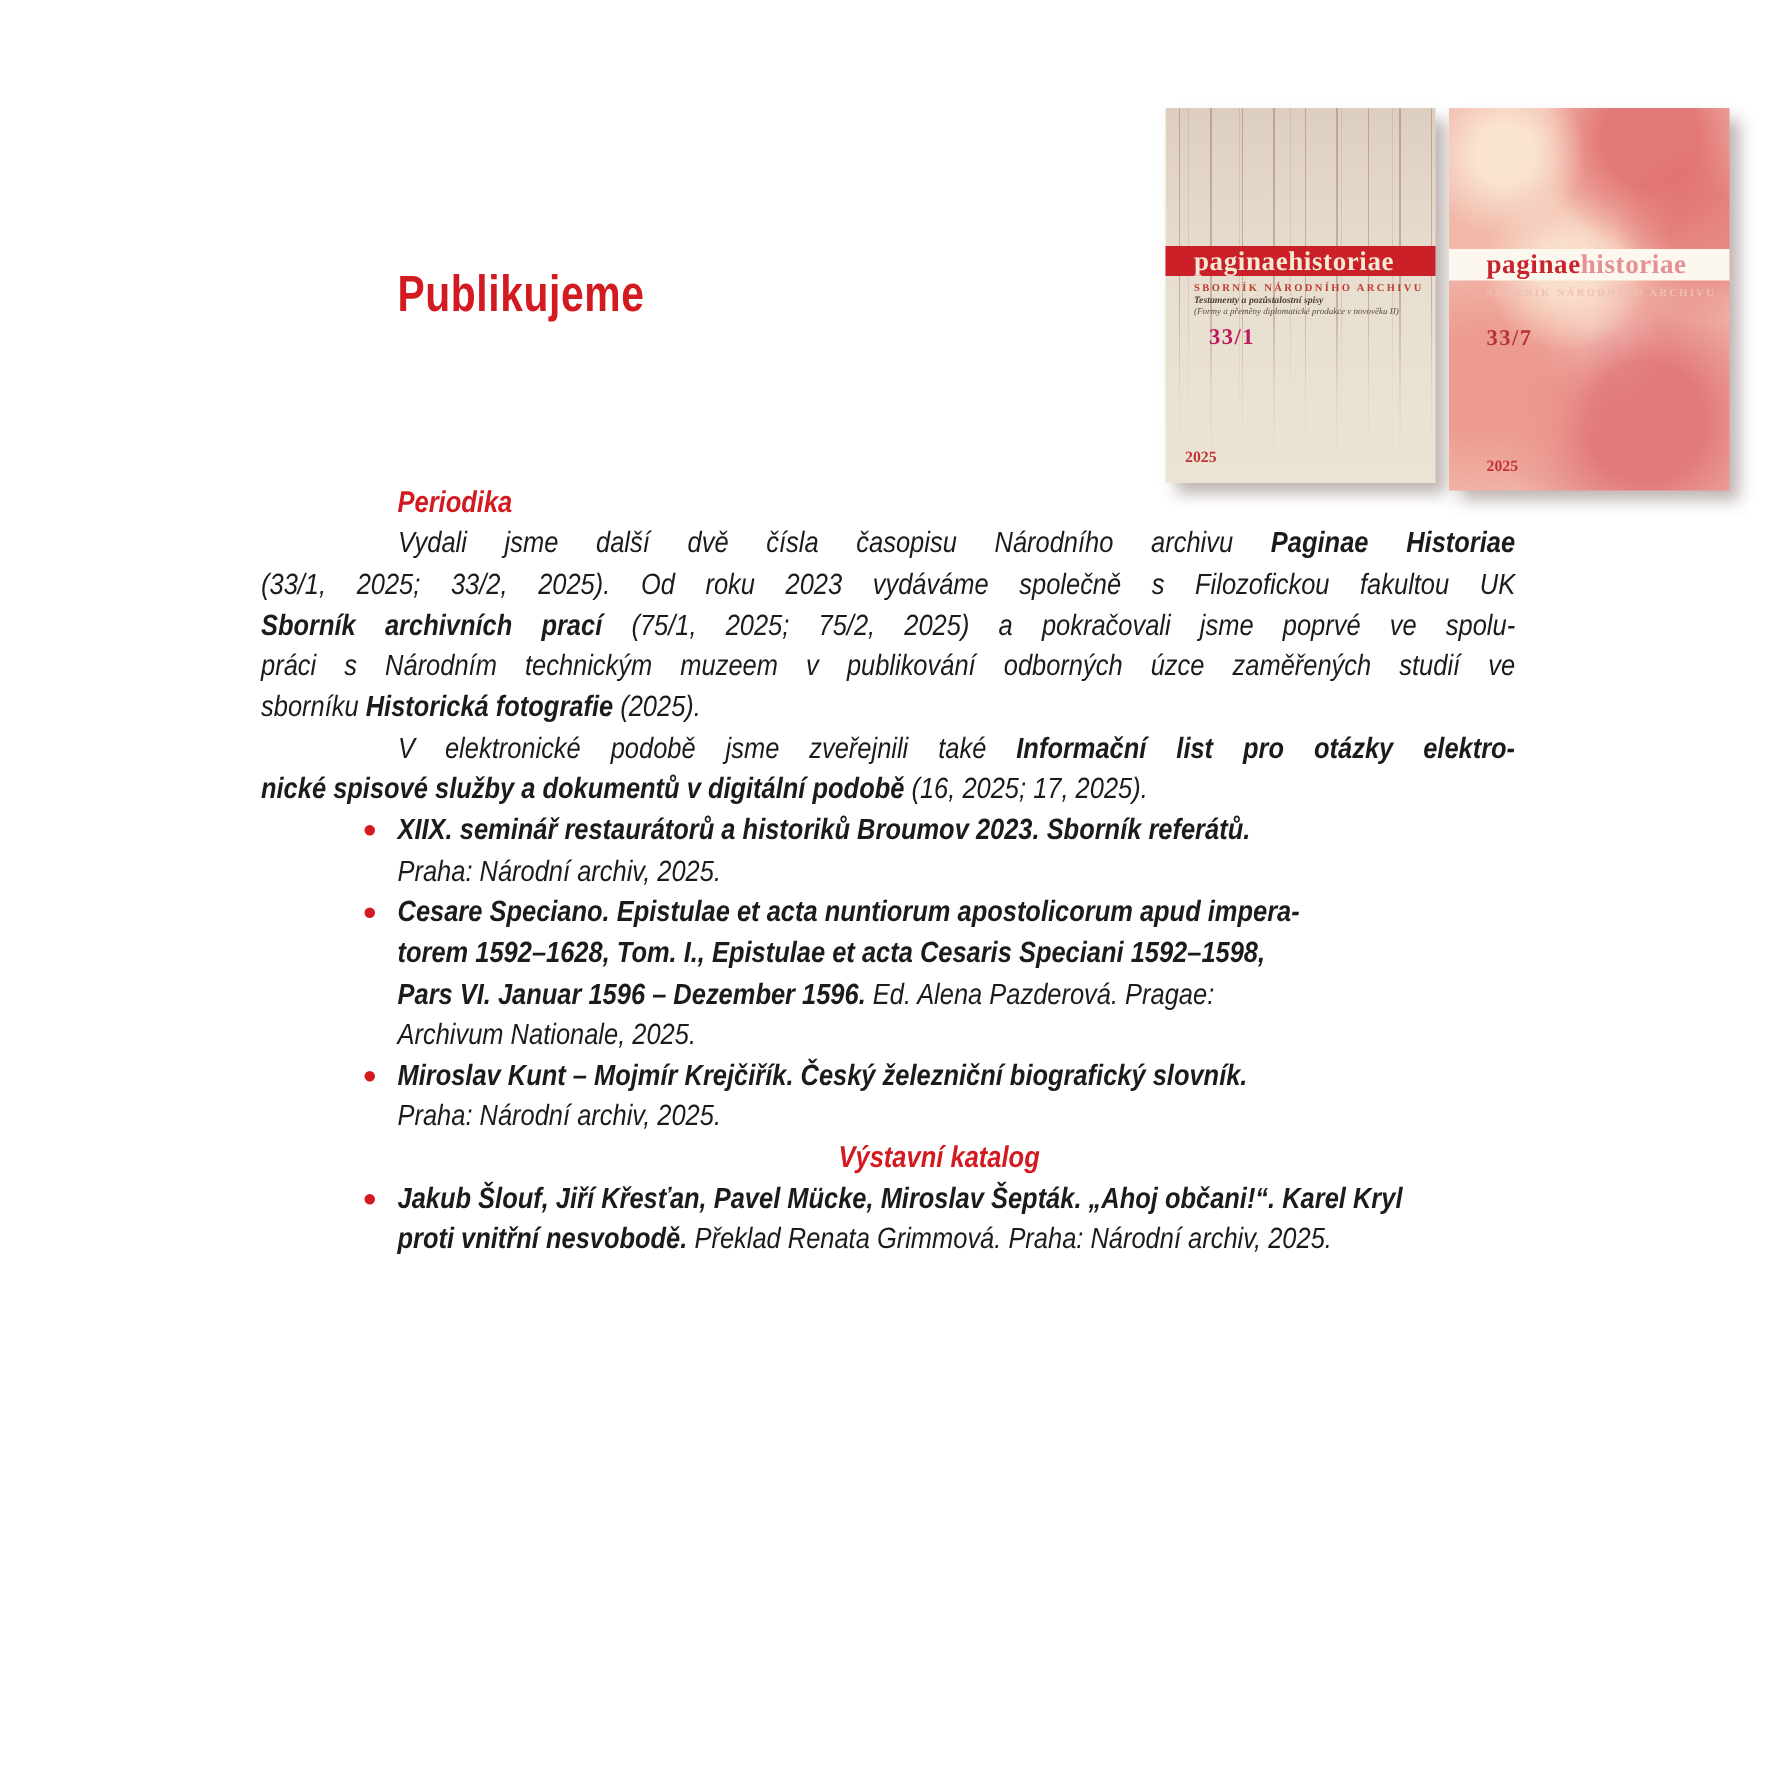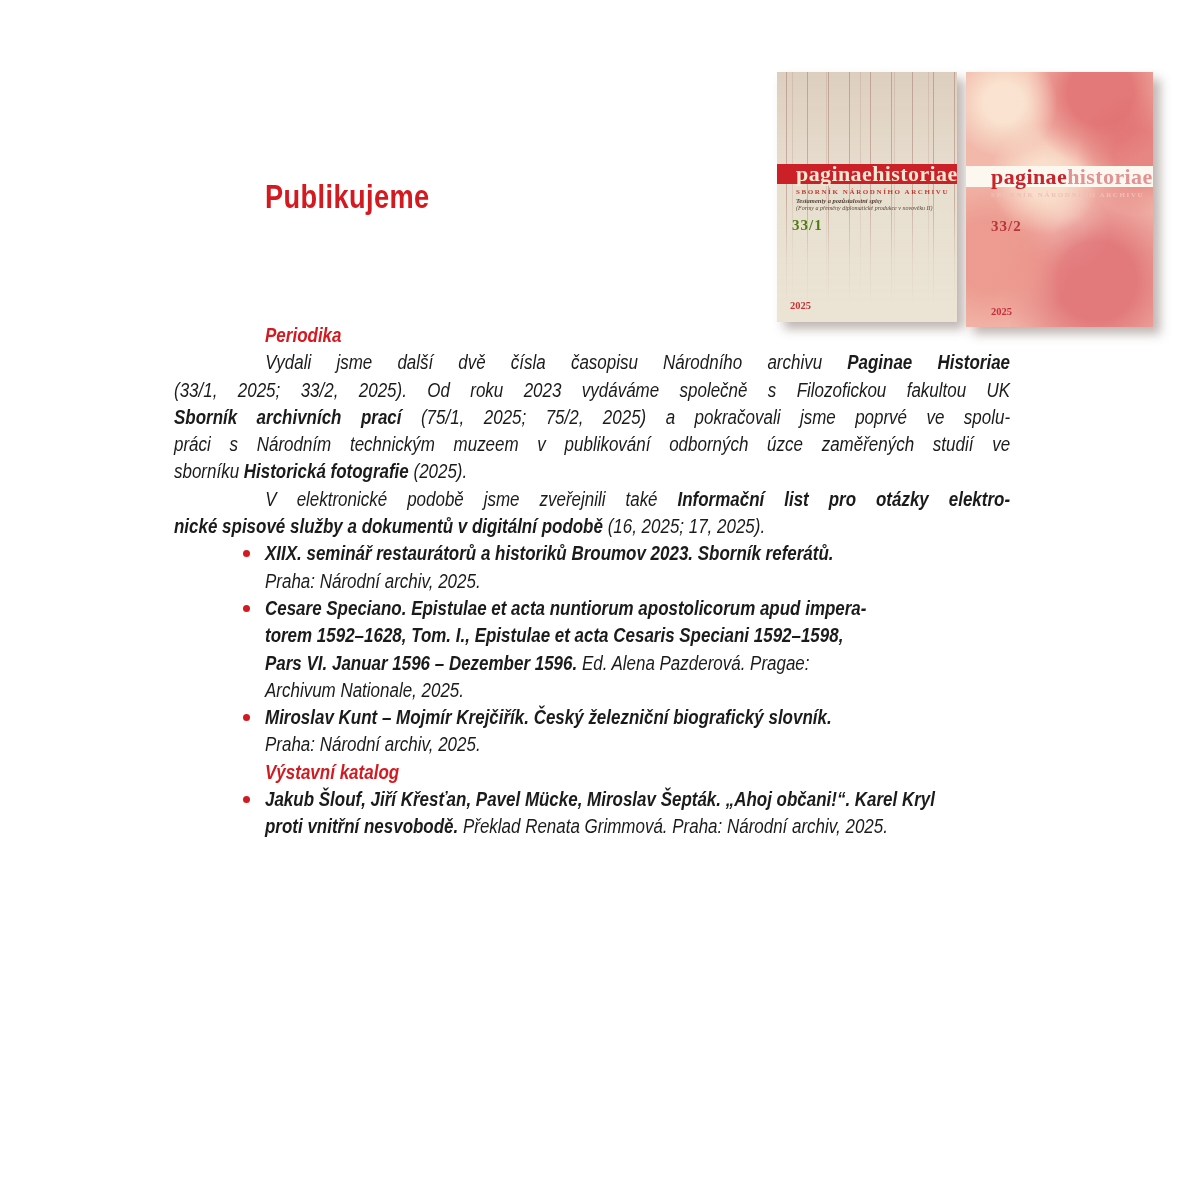--- a/index.html
+++ b/index.html
@@ -66,7 +66,7 @@
   .cover .band{position:absolute;left:0;right:0;}
   .cover-1 .band{top:92px;height:20px;line-height:20px;background:var(--band-red);padding-left:19px;}
   .cover-2 .band{top:94px;height:21px;line-height:21px;background:#fcf7ef;padding-left:25px;}
-  .band .mast1,.band .mast2{font-weight:bold;font-size:22px;letter-spacing:.4px;margin-top:24px;}
+  .band .mast1,.band .mast2{font-weight:bold;font-size:18px;letter-spacing:.4px;margin-top:24px;}
   .cover-1 .mast1,.cover-1 .mast2{color:#f2e9d4;}
   .cover-2 .mast1{color:#c8242c;}
   .cover-2 .mast2{color:#e49193;}

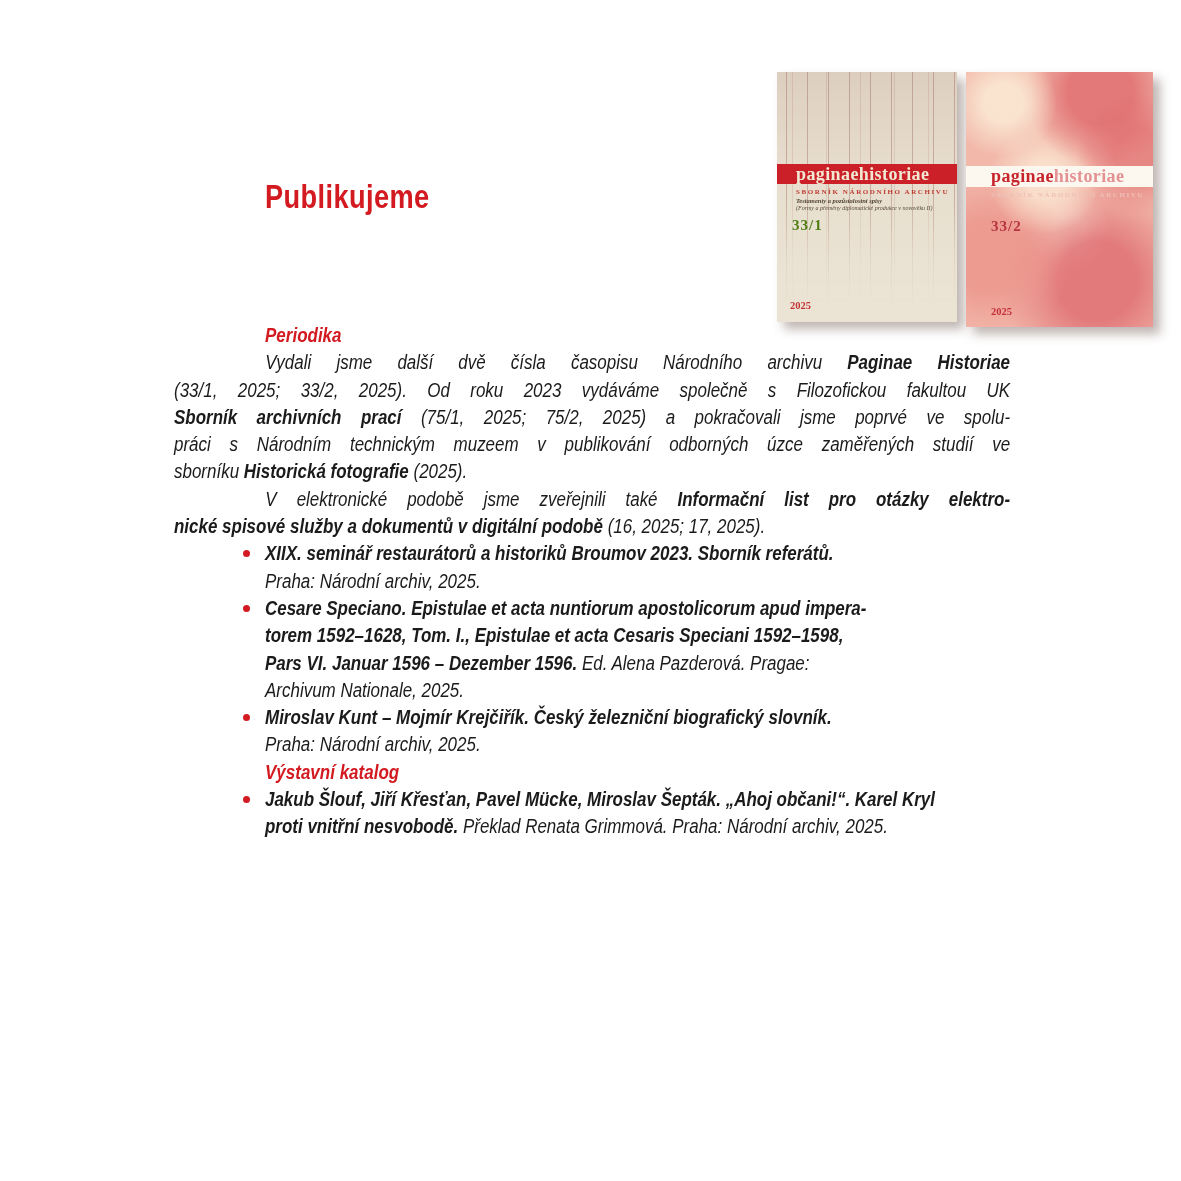--- a/index.html
+++ b/index.html
@@ -61,7 +61,7 @@
       radial-gradient(circle at 55% 62%, rgba(252,232,214,.95) 0 8%, transparent 22%);
   }
   .cover .issue{position:absolute;font-weight:bold;font-size:15px;letter-spacing:1px;}
-  .cover-1 .issue{left:15px;top:145px;color:#4d7c0f;}
+  .cover-1 .issue{left:29px;top:145px;color:#be185d;}
   .cover-2 .issue{left:25px;top:146px;color:#b6343c;}
   .cover .band{position:absolute;left:0;right:0;}
   .cover-1 .band{top:92px;height:20px;line-height:20px;background:var(--band-red);padding-left:19px;}

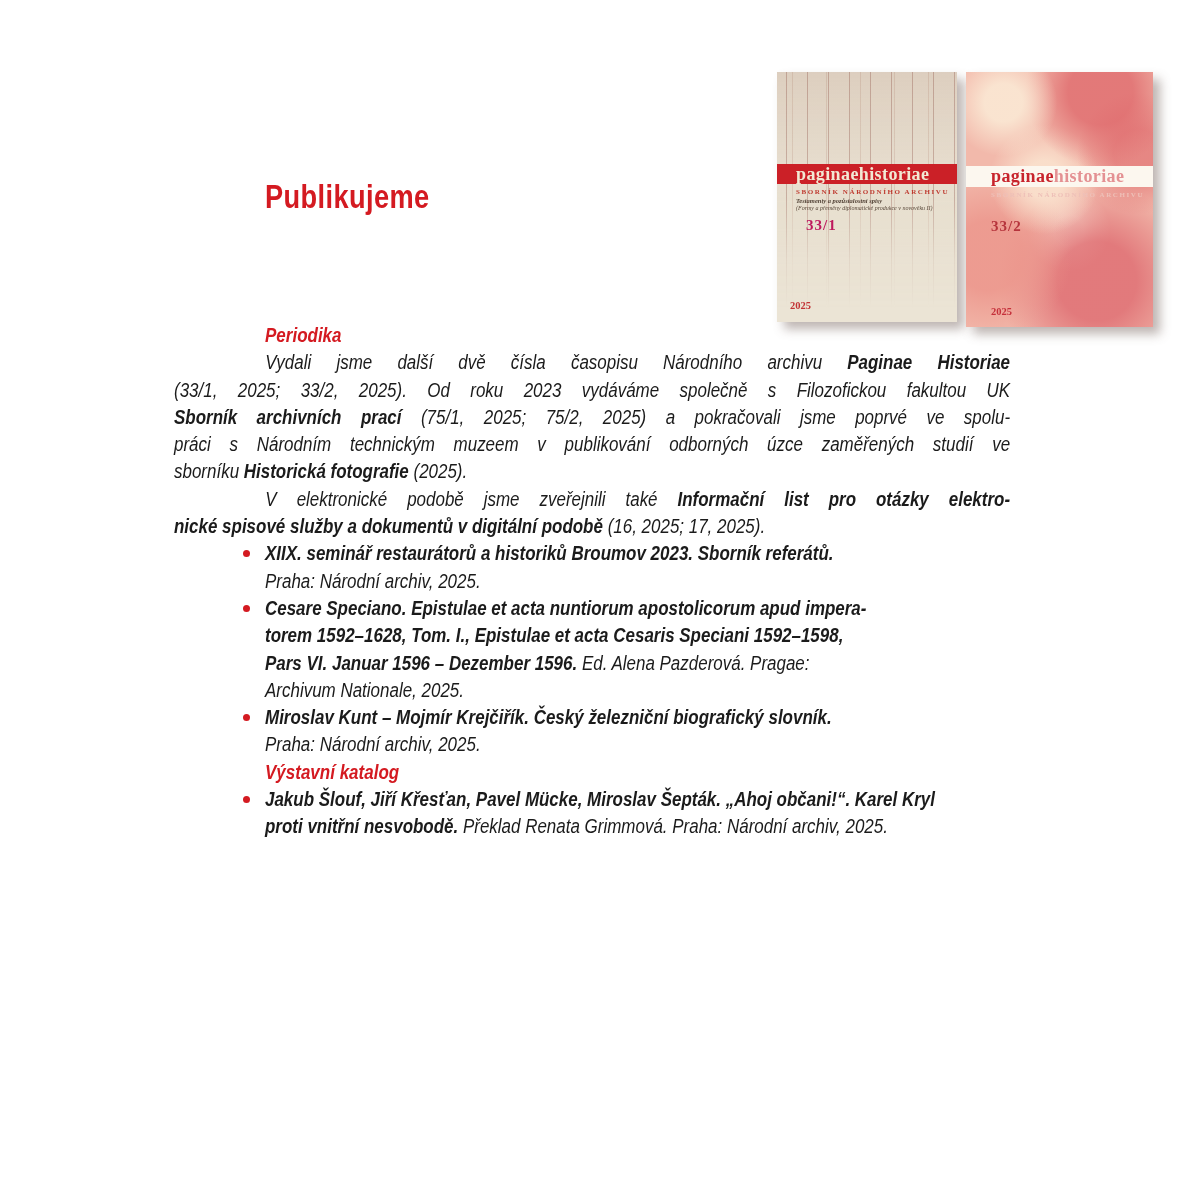--- a/index.html
+++ b/index.html
@@ -96,7 +96,7 @@
   </div>
 
   <div class="cover cover-2">
-    <div class="issue">33/2</div>
+    <div class="issue">33/7</div>
     <div class="band"><span class="mast1">paginae</span><span class="mast2">historiae</span></div>
     <div class="subtitle">SBORNÍK NÁRODNÍHO ARCHIVU</div>
     <div class="year">2025</div>

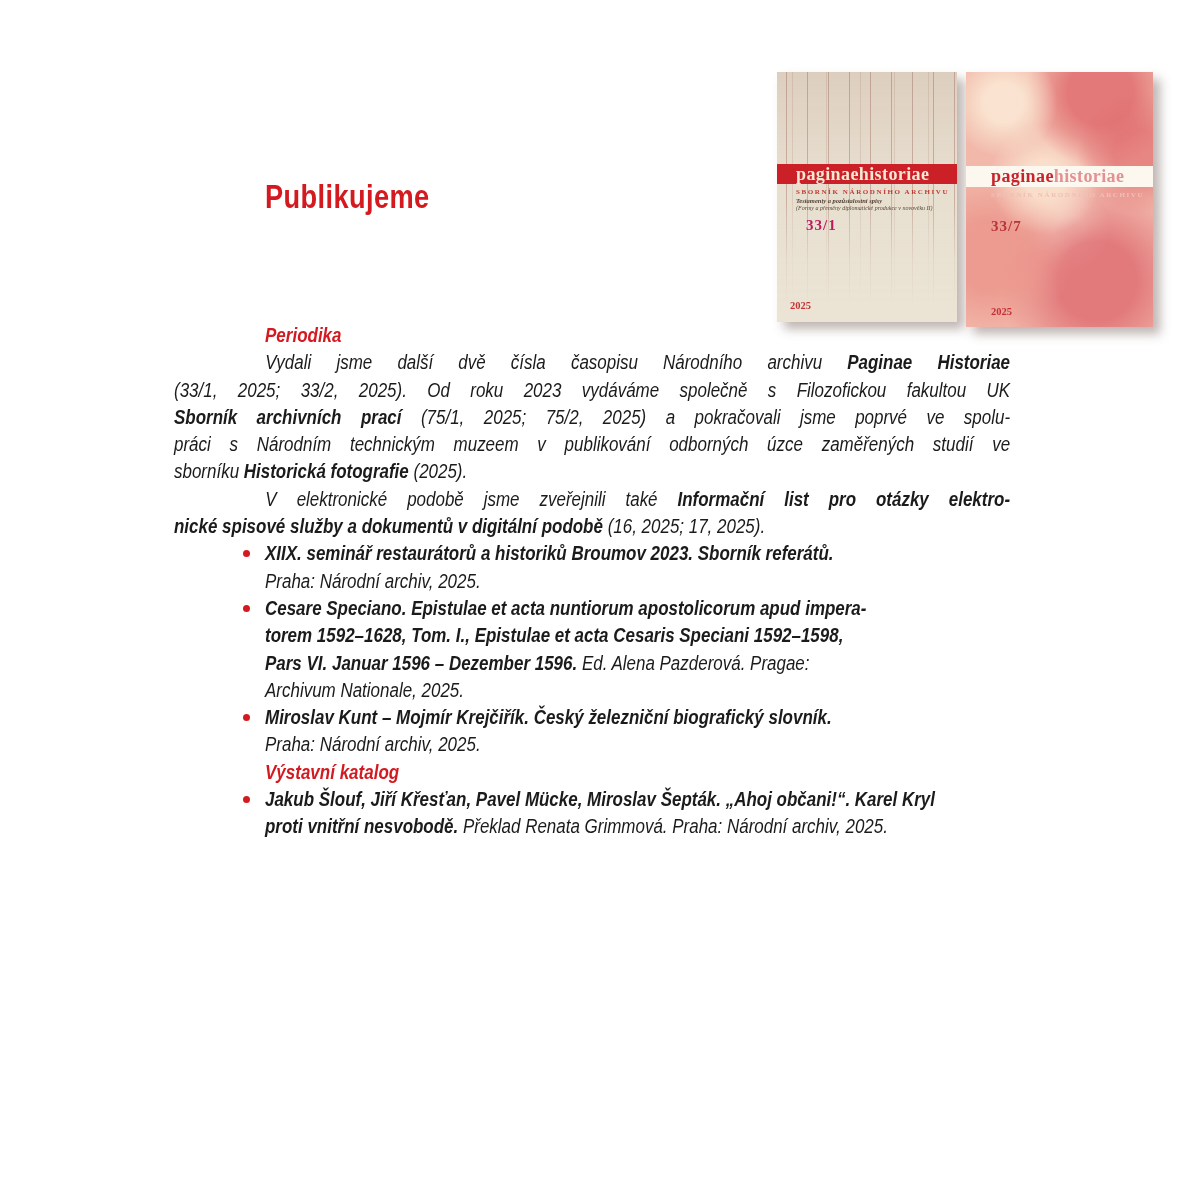--- a/index.html
+++ b/index.html
@@ -23,7 +23,7 @@
   h2.sect{margin:0;padding-left:91px;font-size:20px;line-height:27.3px;color:var(--red);font-weight:bold;}
   h2.sect .hx{display:inline-block;transform:scaleX(0.85);transform-origin:0 0;white-space:nowrap;}
   .mt-edice{margin-top:22px;}
-  .mt-vystavni{margin-top:26px;}
+  .mt-vystavni{margin-top:26px;text-align:center;}
   .jpara{width:961px;transform:scaleX(0.87);transform-origin:0 0;}
   .jpara .tline{text-align:justify;text-align-last:justify;}
   .jpara .tline.lastline{text-align-last:left;}

